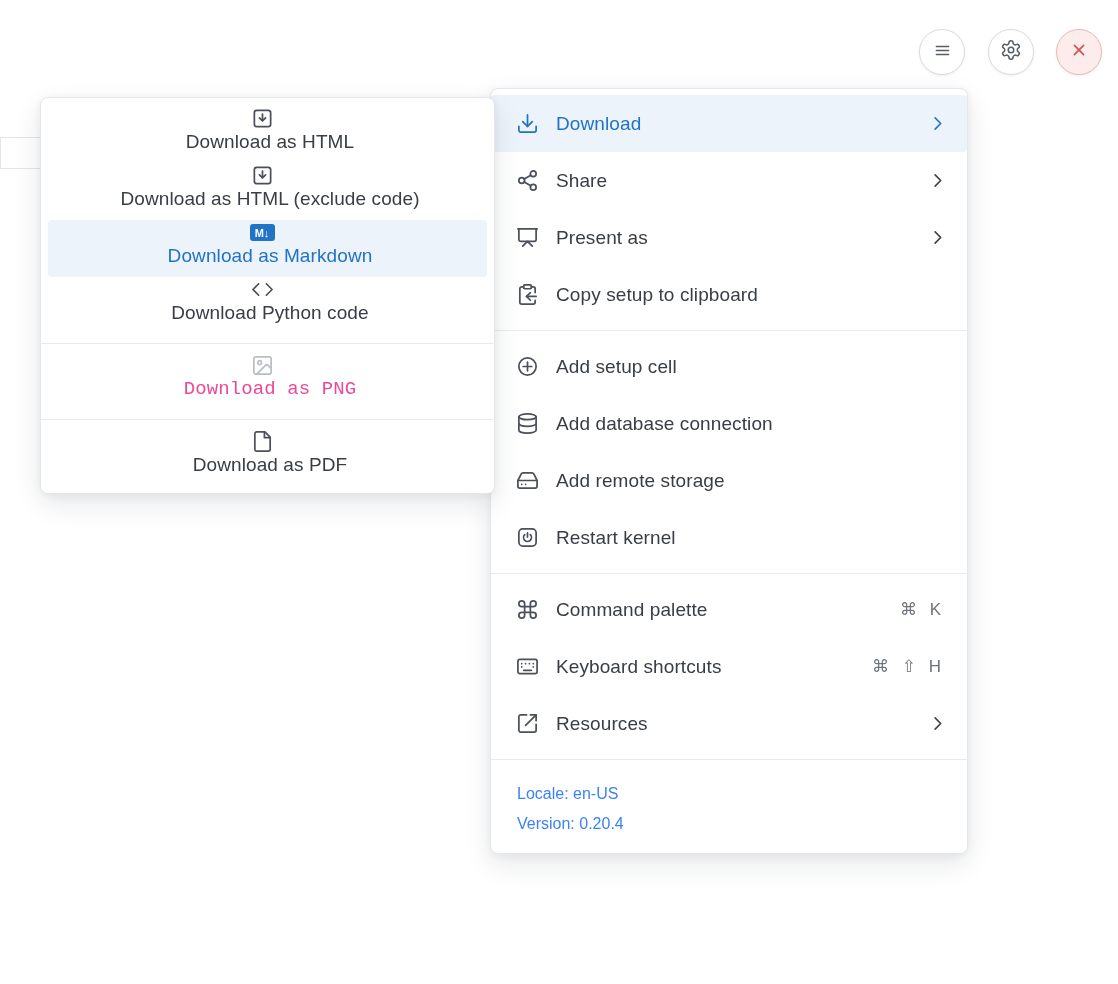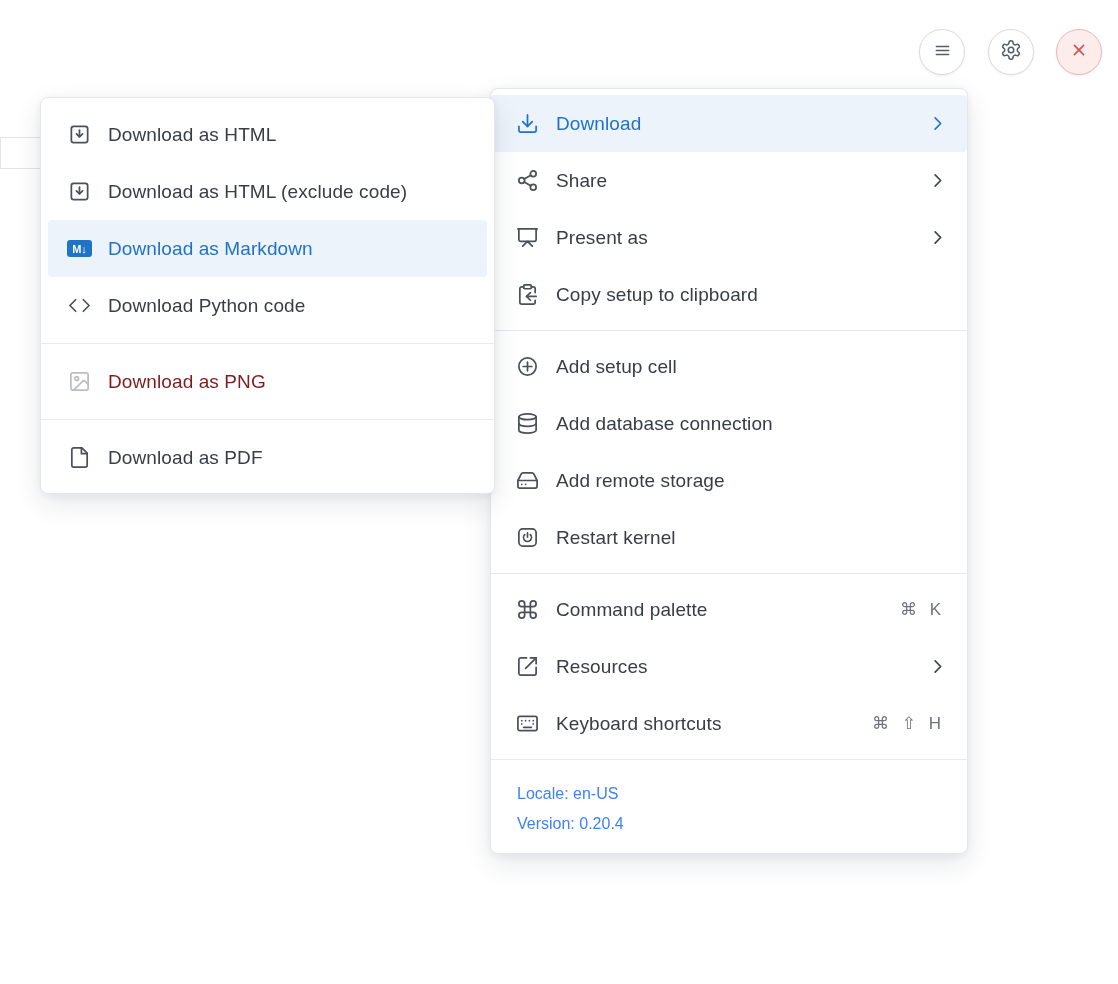--- a/index.html
+++ b/index.html
@@ -49,7 +49,7 @@
     font-size:19px; color:#383d46;
   }
   #main-menu .menu-item { margin:0 0; padding:0 20px 0 24px; }
-  #submenu   .menu-item { margin:0 7px; padding:0 14px 0 19px; }
+  #submenu   .menu-item { margin:0 7px; padding:0 14px 0 19px;flex-direction:column; }
 
   .menu-item.active { background:#ecf3fb; color:#2173c6; }
   .menu-item.active .mi-icon, .menu-item.active .mi-chevron { color:#2173c6; }

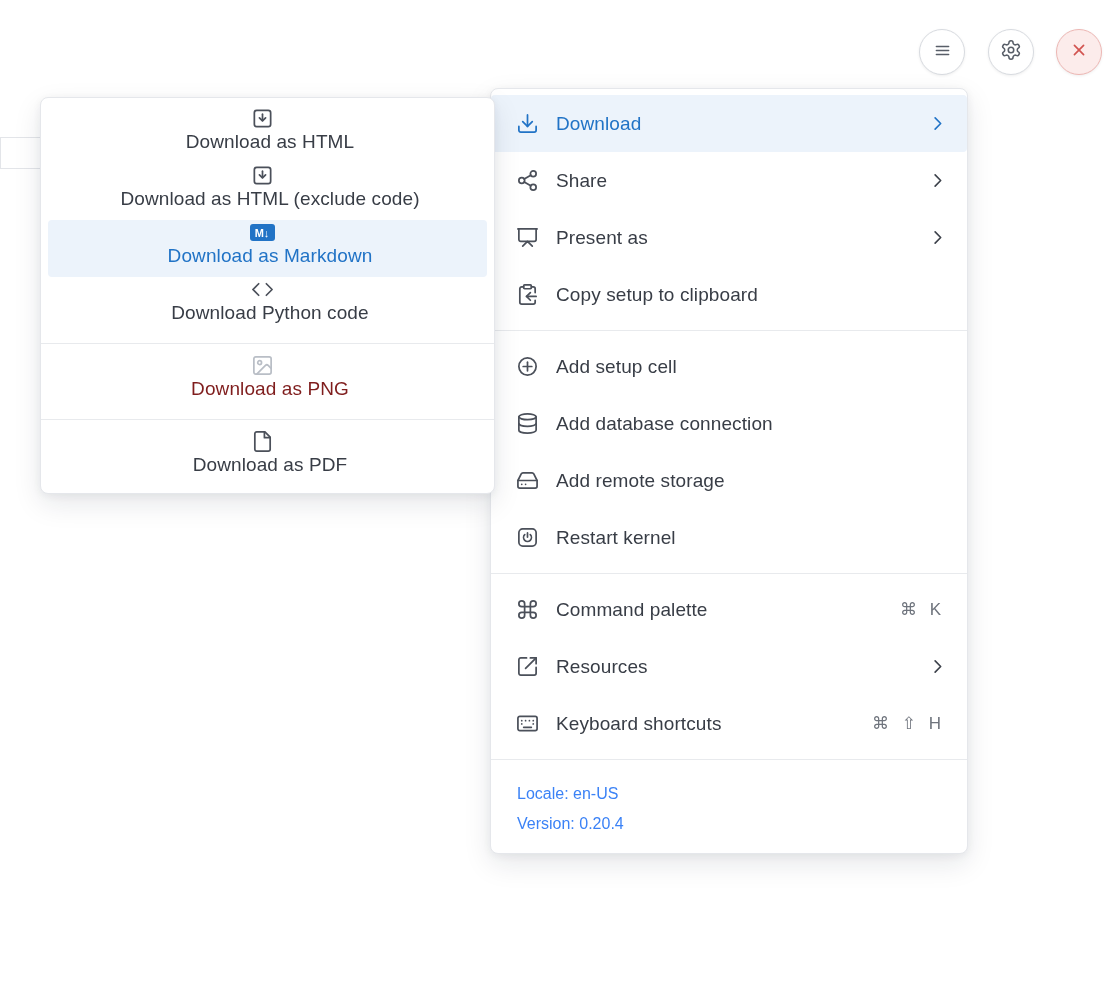--- a/index.html
+++ b/index.html
@@ -53,7 +53,7 @@
 
   .menu-item.active { background:#ecf3fb; color:#2173c6; }
   .menu-item.active .mi-icon, .menu-item.active .mi-chevron { color:#2173c6; }
-  .menu-item.disabled { color:#7f1d1d; cursor:default; }
+  .menu-item.disabled { color:#ec4899; cursor:default;font-family:Liberation Mono, monospace; }
   .menu-item.disabled .mi-icon { color:#b9bec6; }
 
   .mi-icon {

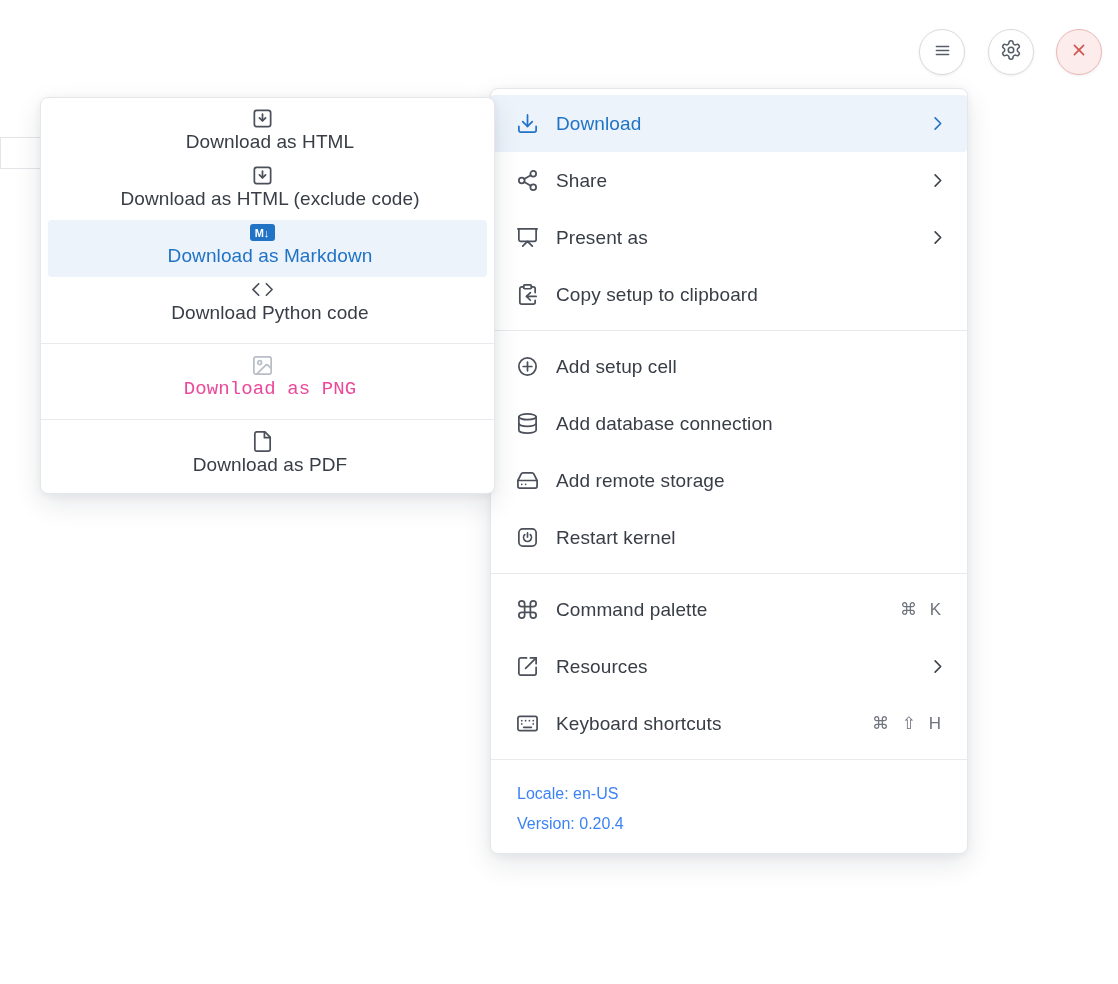--- a/index.html
+++ b/index.html
@@ -246,22 +246,6 @@
   <div class="menu-item">
     <span class="mi-icon">
       <svg width="23" height="23" viewBox="0 0 24 24" fill="none" stroke="currentColor" stroke-width="1.8" stroke-linecap="round" stroke-linejoin="round">
-        <path d="M21 13v6a2 2 0 0 1-2 2H5a2 2 0 0 1-2-2V5a2 2 0 0 1 2-2h6"></path>
-          <path d="M15 3h6v6"></path>
-          <path d="M10 14 21 3"></path>
-      </svg>
-    </span>
-    <span class="mi-label">Resources</span>
-    <span class="mi-chevron">
-      <svg width="19" height="19" viewBox="0 0 24 24" fill="none" stroke="currentColor" stroke-width="2.1" stroke-linecap="round" stroke-linejoin="round">
-          <polyline points="9 5 16 12 9 19"></polyline>
-        </svg>
-    </span>
-  </div>
-
-  <div class="menu-item">
-    <span class="mi-icon">
-      <svg width="23" height="23" viewBox="0 0 24 24" fill="none" stroke="currentColor" stroke-width="1.8" stroke-linecap="round" stroke-linejoin="round">
         <rect x="2" y="4.5" width="20" height="15" rx="2"></rect>
           <path d="M6 9h.01"></path>
           <path d="M10 9h.01"></path>
@@ -276,6 +260,22 @@
     <span class="mi-shortcut">⌘ ⇧ H</span>
   </div>
 
+  <div class="menu-item">
+    <span class="mi-icon">
+      <svg width="23" height="23" viewBox="0 0 24 24" fill="none" stroke="currentColor" stroke-width="1.8" stroke-linecap="round" stroke-linejoin="round">
+        <path d="M21 13v6a2 2 0 0 1-2 2H5a2 2 0 0 1-2-2V5a2 2 0 0 1 2-2h6"></path>
+          <path d="M15 3h6v6"></path>
+          <path d="M10 14 21 3"></path>
+      </svg>
+    </span>
+    <span class="mi-label">Resources</span>
+    <span class="mi-chevron">
+      <svg width="19" height="19" viewBox="0 0 24 24" fill="none" stroke="currentColor" stroke-width="2.1" stroke-linecap="round" stroke-linejoin="round">
+          <polyline points="9 5 16 12 9 19"></polyline>
+        </svg>
+    </span>
+  </div>
+
   <div class="divider"></div>
 
   <div class="menu-footer">

